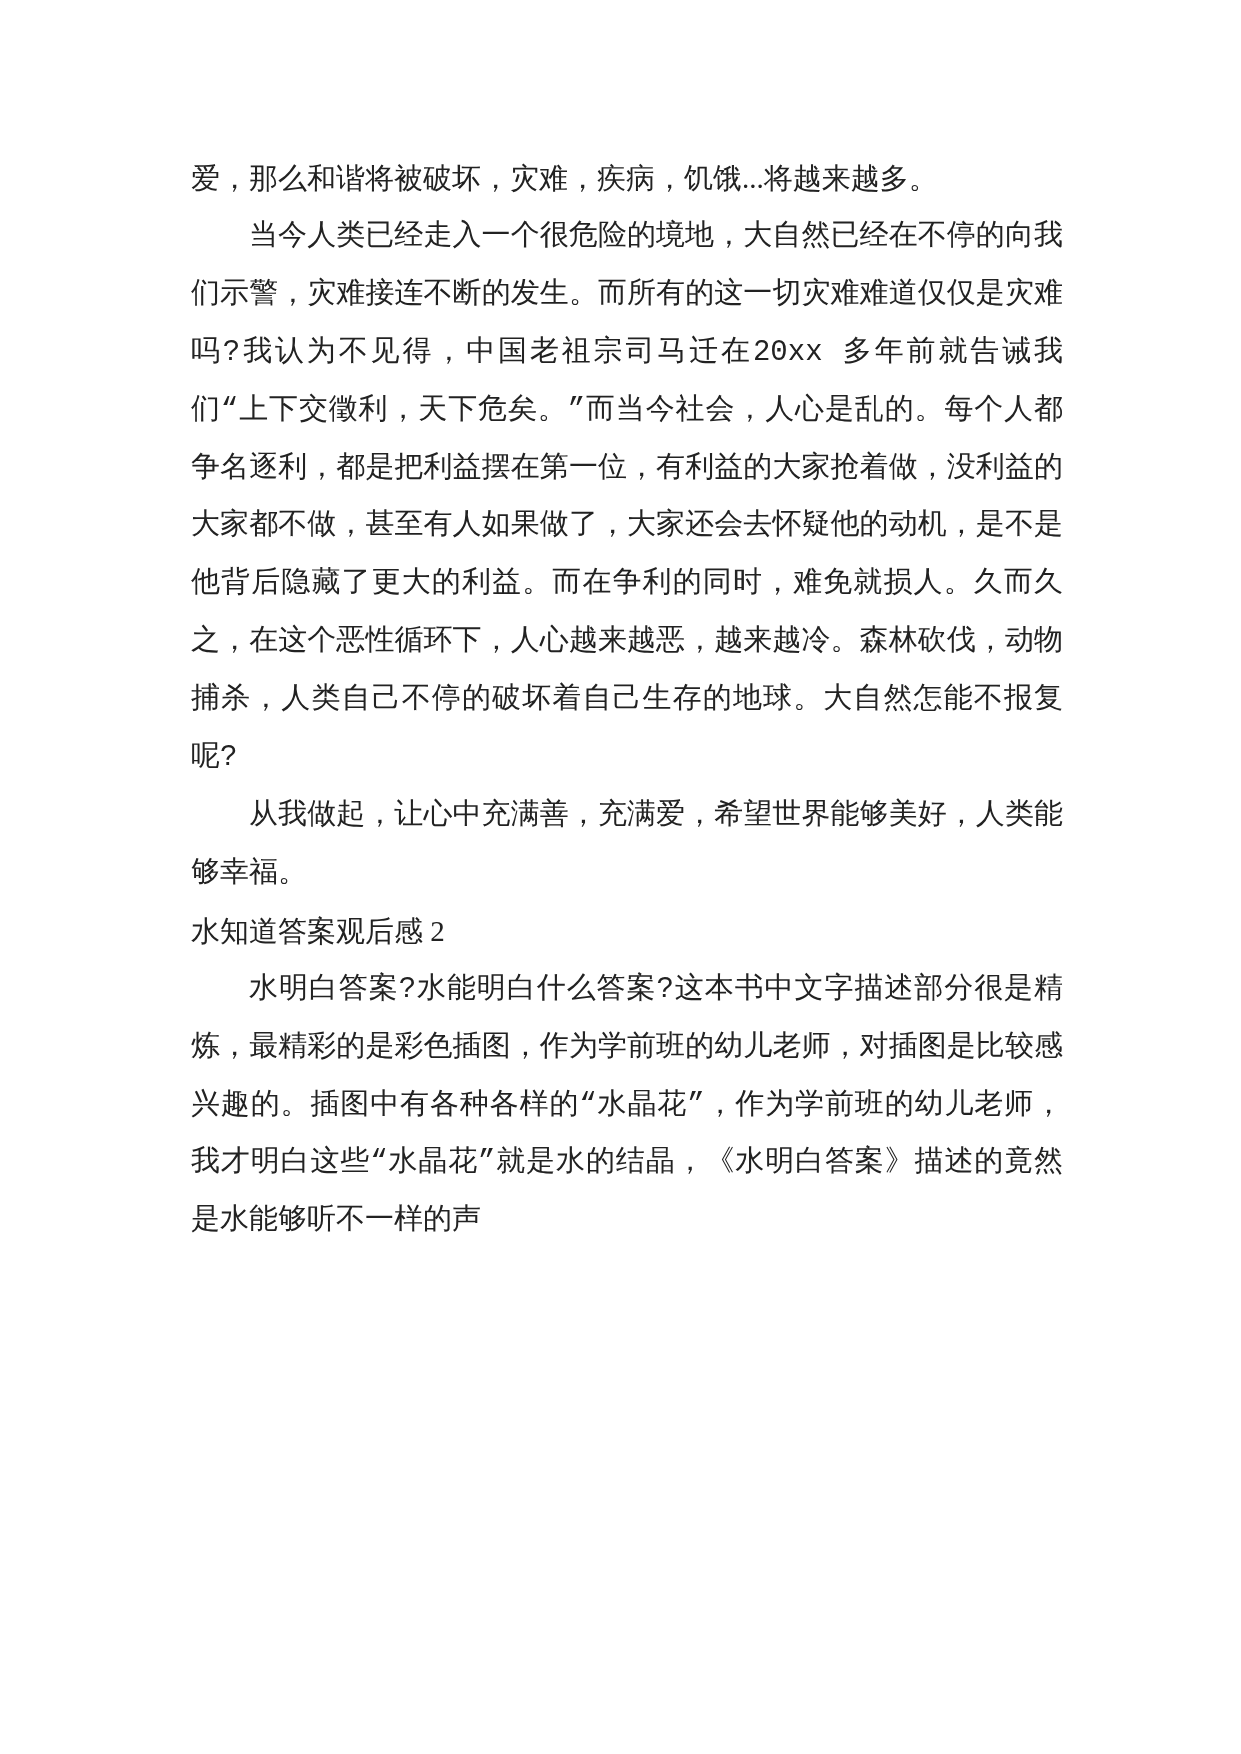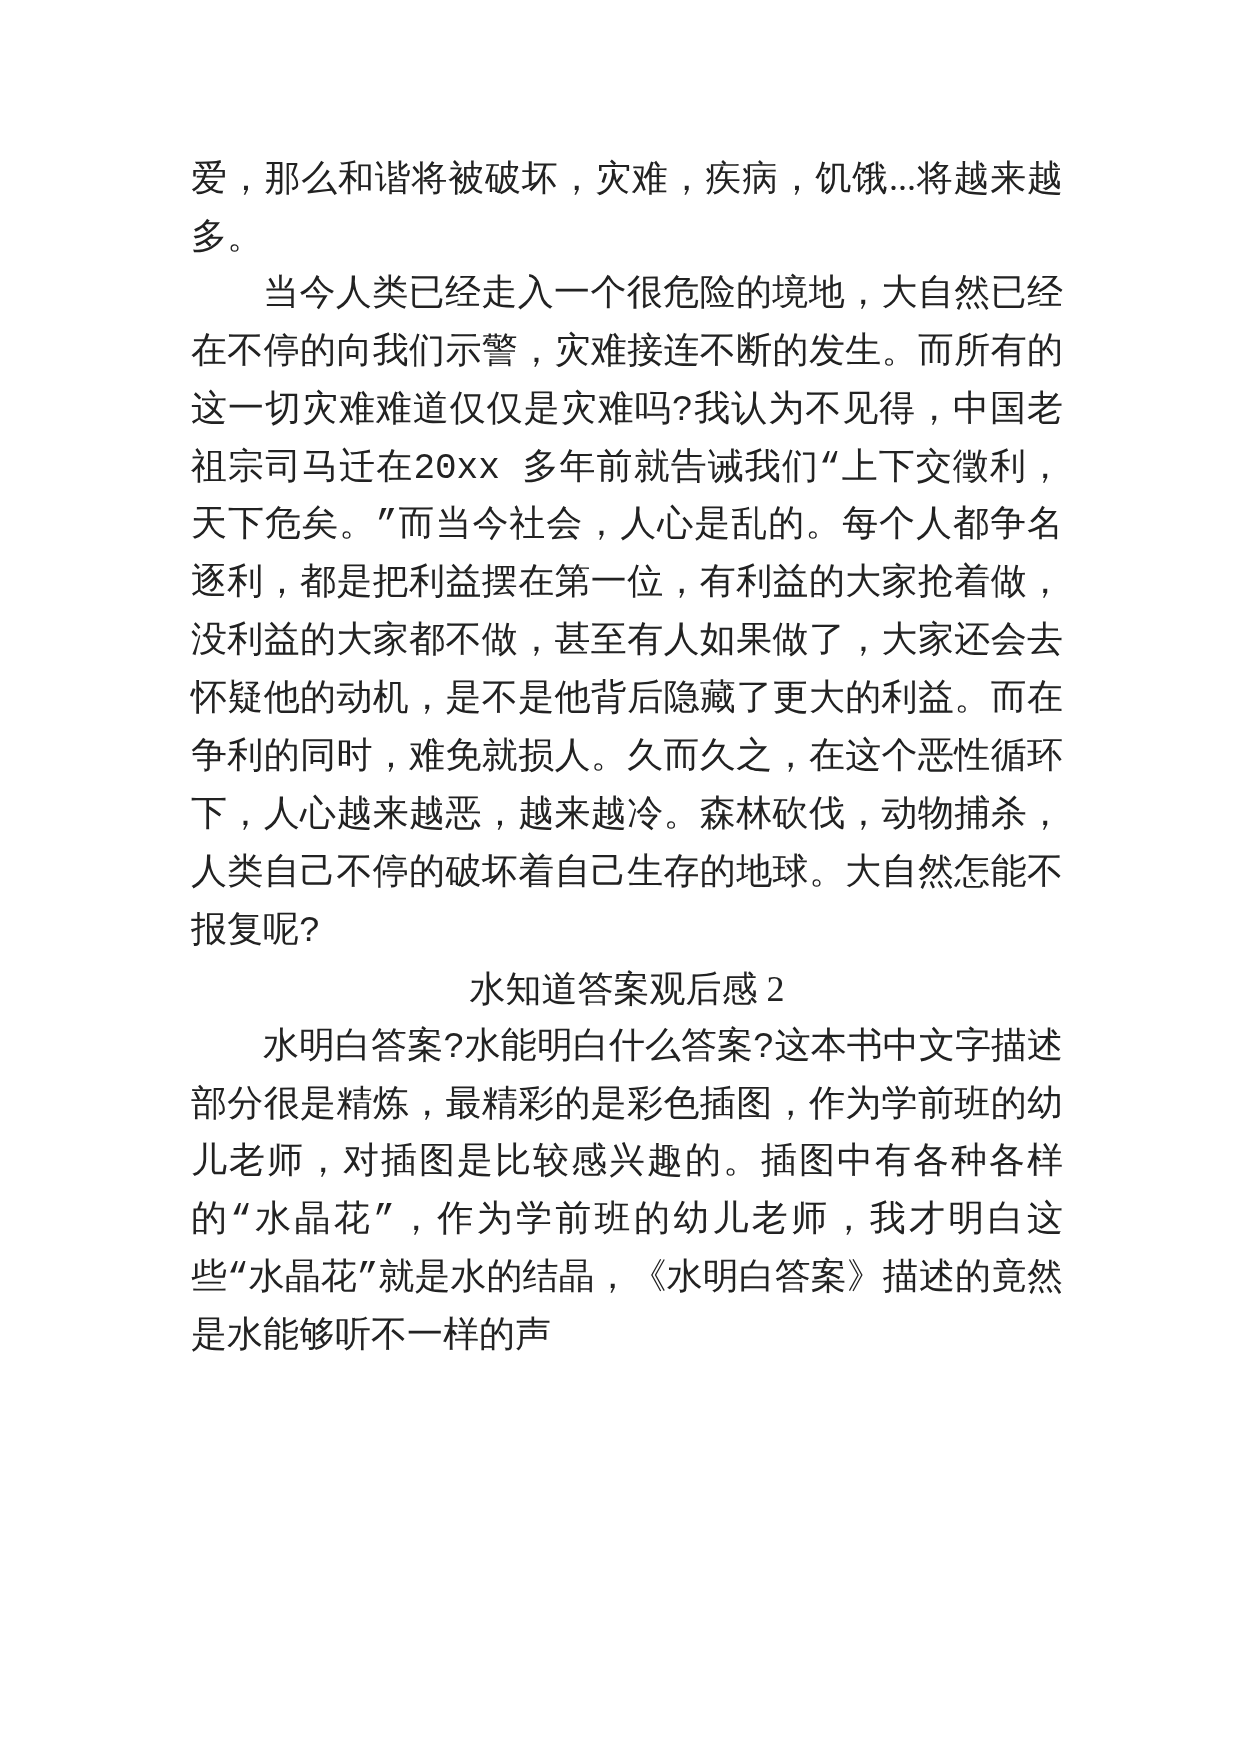--- a/index.html
+++ b/index.html
@@ -24,7 +24,7 @@
     margin: 0;
     padding: 0;
     font-family: "Liberation Serif", "DejaVu Serif", serif;
-    font-size: 36px;
+    font-size: 29px;
     line-height: 57.9px;
     color: #222222;
     text-align: justify;

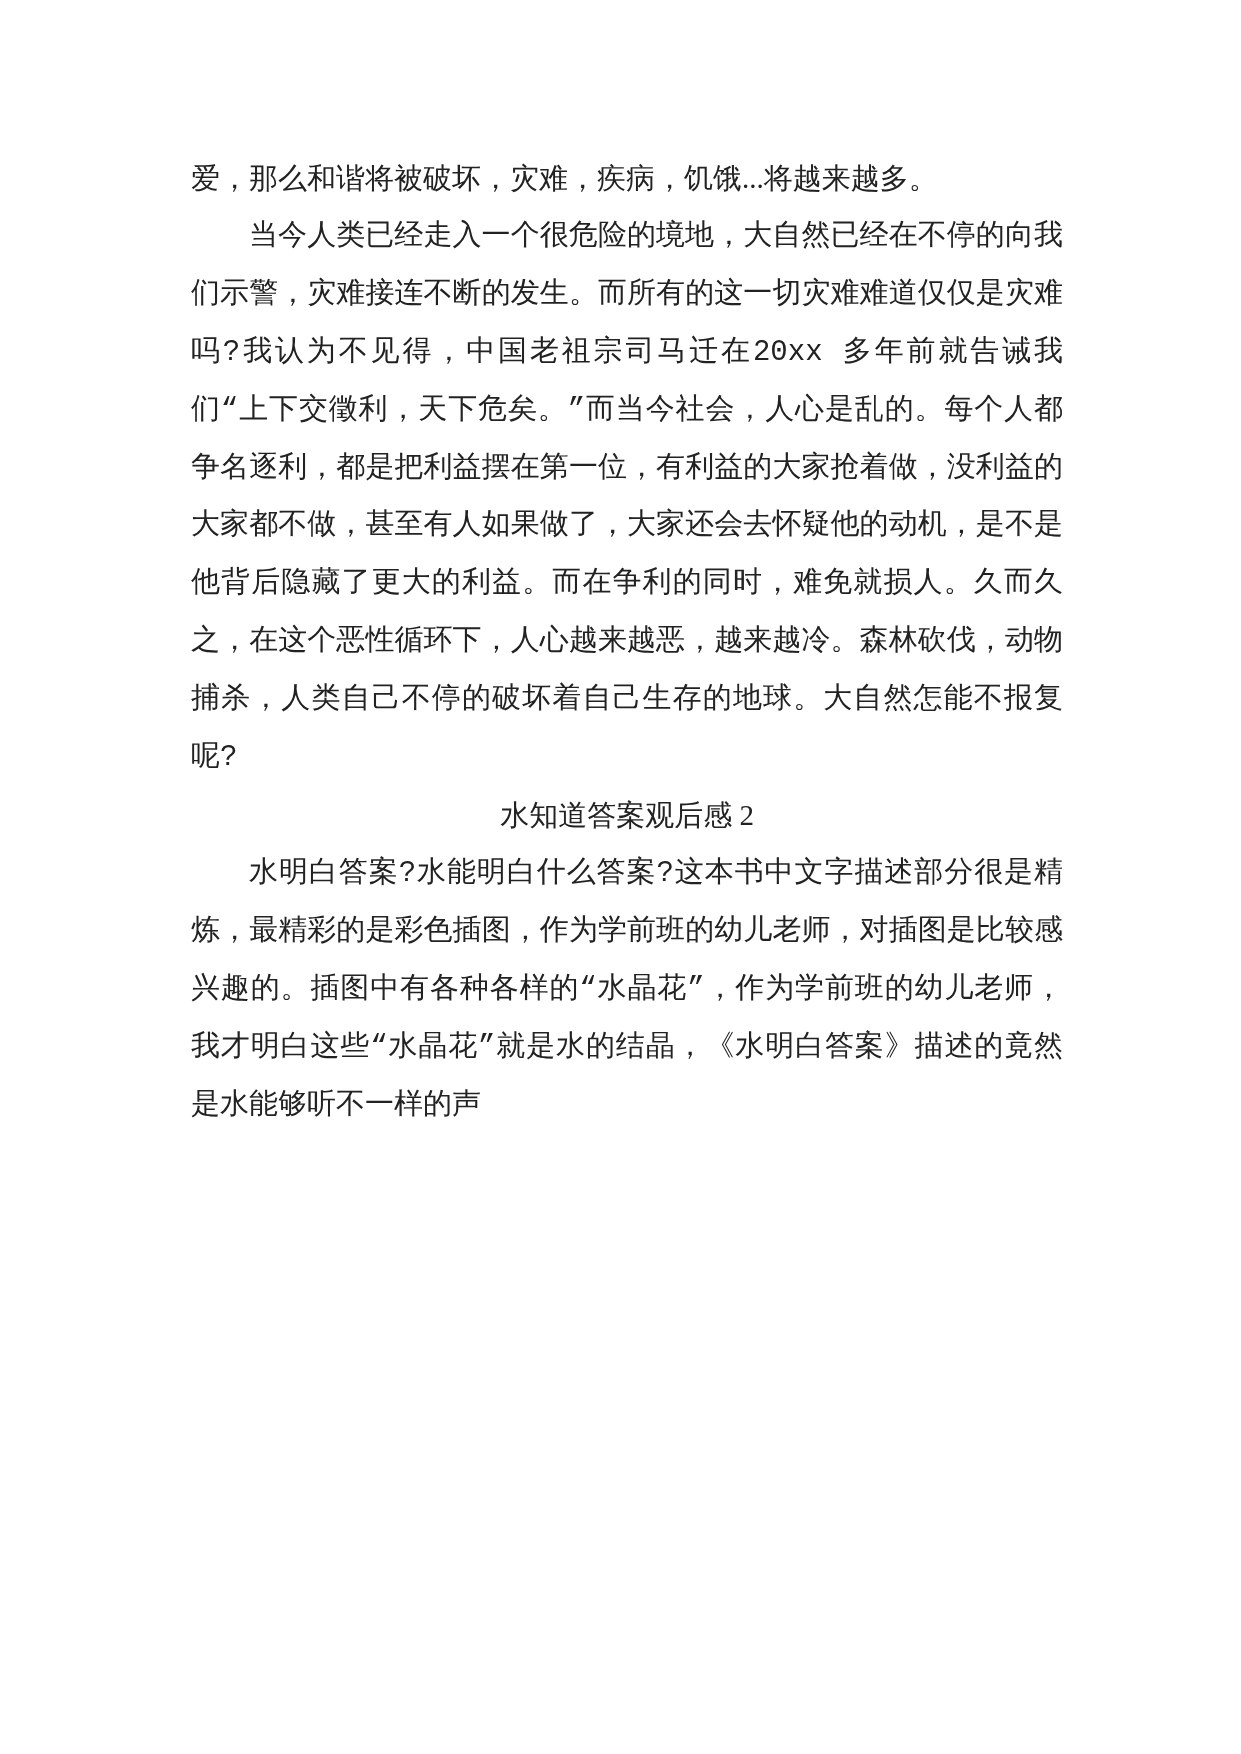--- a/index.html
+++ b/index.html
@@ -47,6 +47,7 @@
   <div class="textblock">
     <p class="para">爱，那么和谐将被破坏，灾难，疾病，饥饿...将越来越多。</p>
     <p class="para indent">当今人类已经走入一个很危险的境地，大自然已经在不停的向我们示警，灾难接连不断的发生。而所有的这一切灾难难道仅仅是灾难吗?我认为不见得，中国老祖宗司马迁在20xx 多年前就告诫我们“上下交徵利，天下危矣。”而当今社会，人心是乱的。每个人都争名逐利，都是把利益摆在第一位，有利益的大家抢着做，没利益的大家都不做，甚至有人如果做了，大家还会去怀疑他的动机，是不是他背后隐藏了更大的利益。而在争利的同时，难免就损人。久而久之，在这个恶性循环下，人心越来越恶，越来越冷。森林砍伐，动物捕杀，人类自己不停的破坏着自己生存的地球。大自然怎能不报复呢?</p>
+    <p class="para indent">从我做起，让心中充满善，充满爱，希望世界能够美好，人类能够幸福。</p>
     <p class="para heading">水知道答案观后感 2</p>
     <p class="para indent">水明白答案?水能明白什么答案?这本书中文字描述部分很是精炼，最精彩的是彩色插图，作为学前班的幼儿老师，对插图是比较感兴趣的。插图中有各种各样的“水晶花”，作为学前班的幼儿老师，我才明白这些“水晶花”就是水的结晶，《水明白答案》描述的竟然是水能够听不一样的声</p>
   </div>

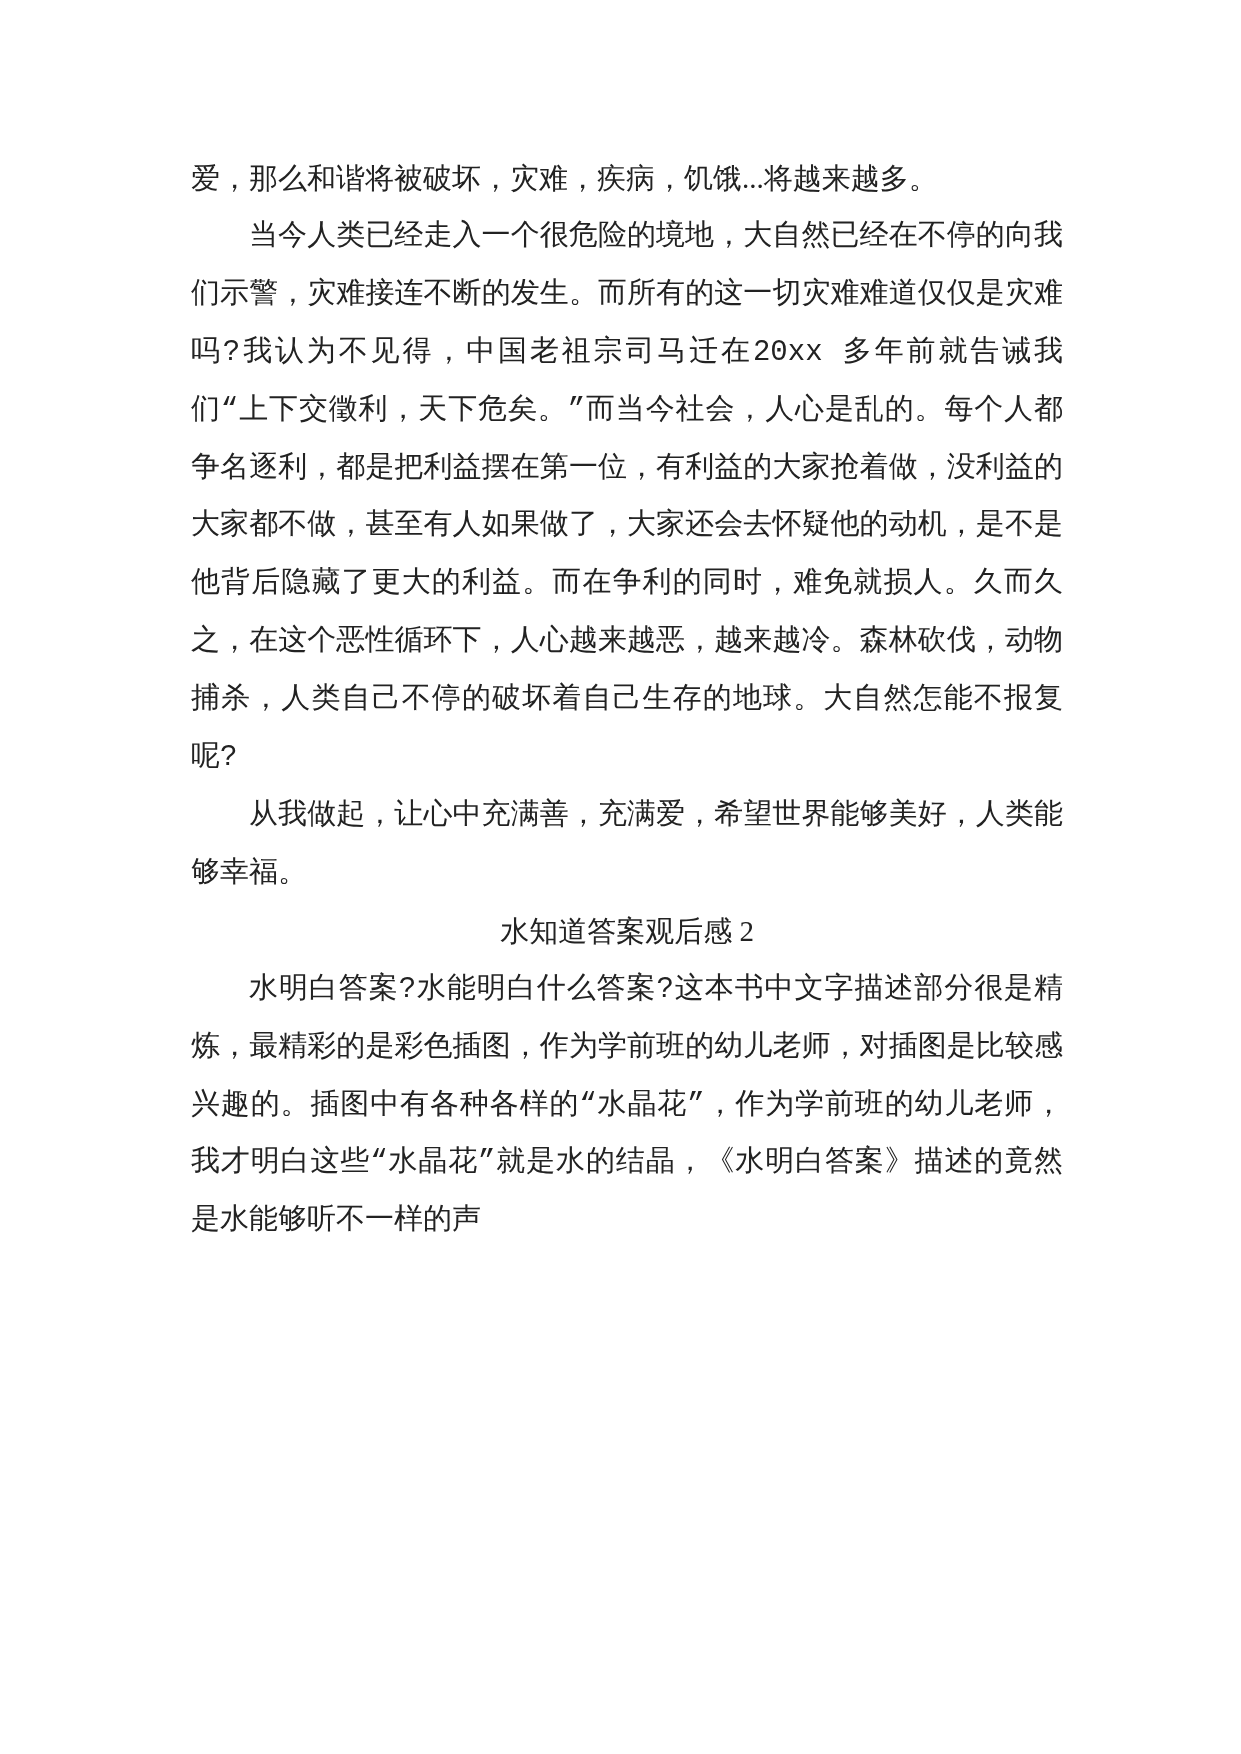--- a/index.html
+++ b/index.html
@@ -37,7 +37,7 @@
   }
   .para.heading {
     text-indent: 0;
-    text-align: center;
+    text-align: left;
   }
 </style>
 </head>

